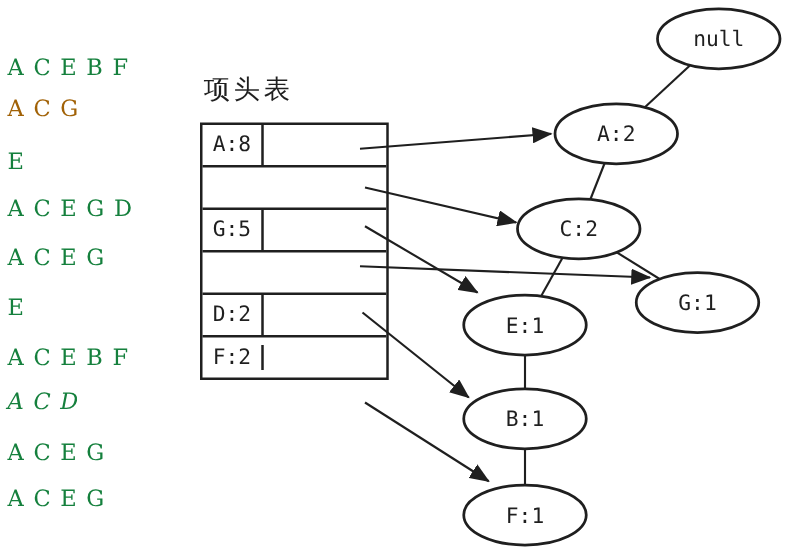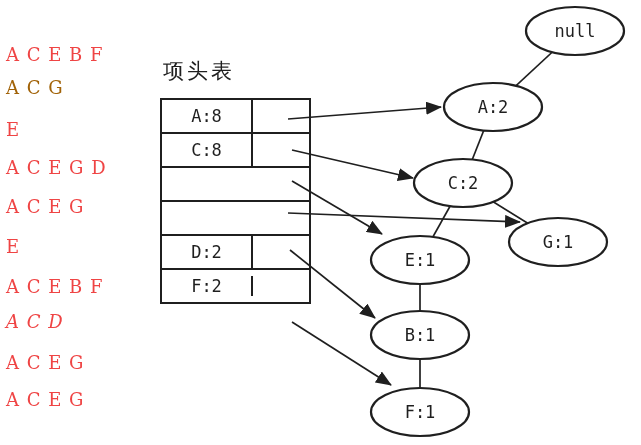--- a/index.html
+++ b/index.html
@@ -9,7 +9,7 @@
   }
   .txn {
     position:absolute; left:6px; white-space:pre;
-    font-size:18px; letter-spacing:1px; color:#ef4444; line-height:26px;
+    font-size:18px; letter-spacing:1px; color:#15803d; line-height:26px;
   }
   .txn.muted { color:#a16207; }
   .ht-title {

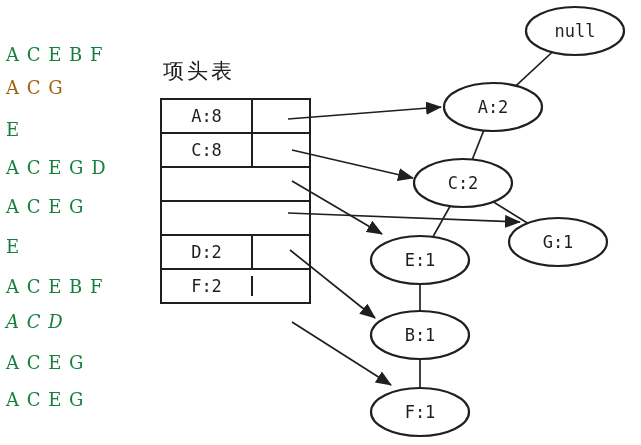--- a/index.html
+++ b/index.html
@@ -25,7 +25,7 @@
   .ht-row:last-child { border-bottom:none;align-items:center; }
   .ht-cell { box-sizing:border-box; }
   .ht-item {
-    width:91px; border-right:2px solid #1f1f1f;
+    width:49px; border-right:2px solid #1f1f1f;
     display:flex; align-items:center; justify-content:center;
     font-family:"DejaVu Sans Mono", monospace; font-size:17px; color:#1f1f1f;
   }

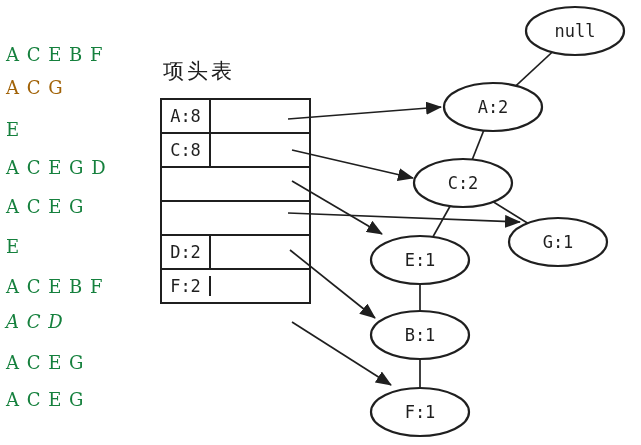--- a/index.html
+++ b/index.html
@@ -57,10 +57,6 @@
   <div class="ht" id="htable">
       <div class="ht-row">
         <div class="ht-cell ht-item">A:8</div>
-        <div class="ht-cell ht-ptr"></div>
-      </div>
-      <div class="ht-row">
-        <div class="ht-cell ht-item">C:8</div>
         <div class="ht-cell ht-ptr"></div>
       </div>
       <div class="ht-row">

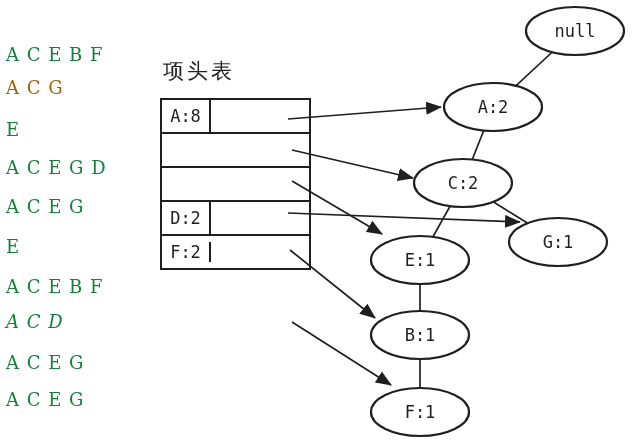--- a/index.html
+++ b/index.html
@@ -60,6 +60,10 @@
         <div class="ht-cell ht-ptr"></div>
       </div>
       <div class="ht-row">
+        <div class="ht-cell ht-ptr"></div>
+      </div>
+      <div class="ht-row">
+        <div class="ht-cell ht-item">G:5</div>
         <div class="ht-cell ht-ptr"></div>
       </div>
       <div class="ht-row">

